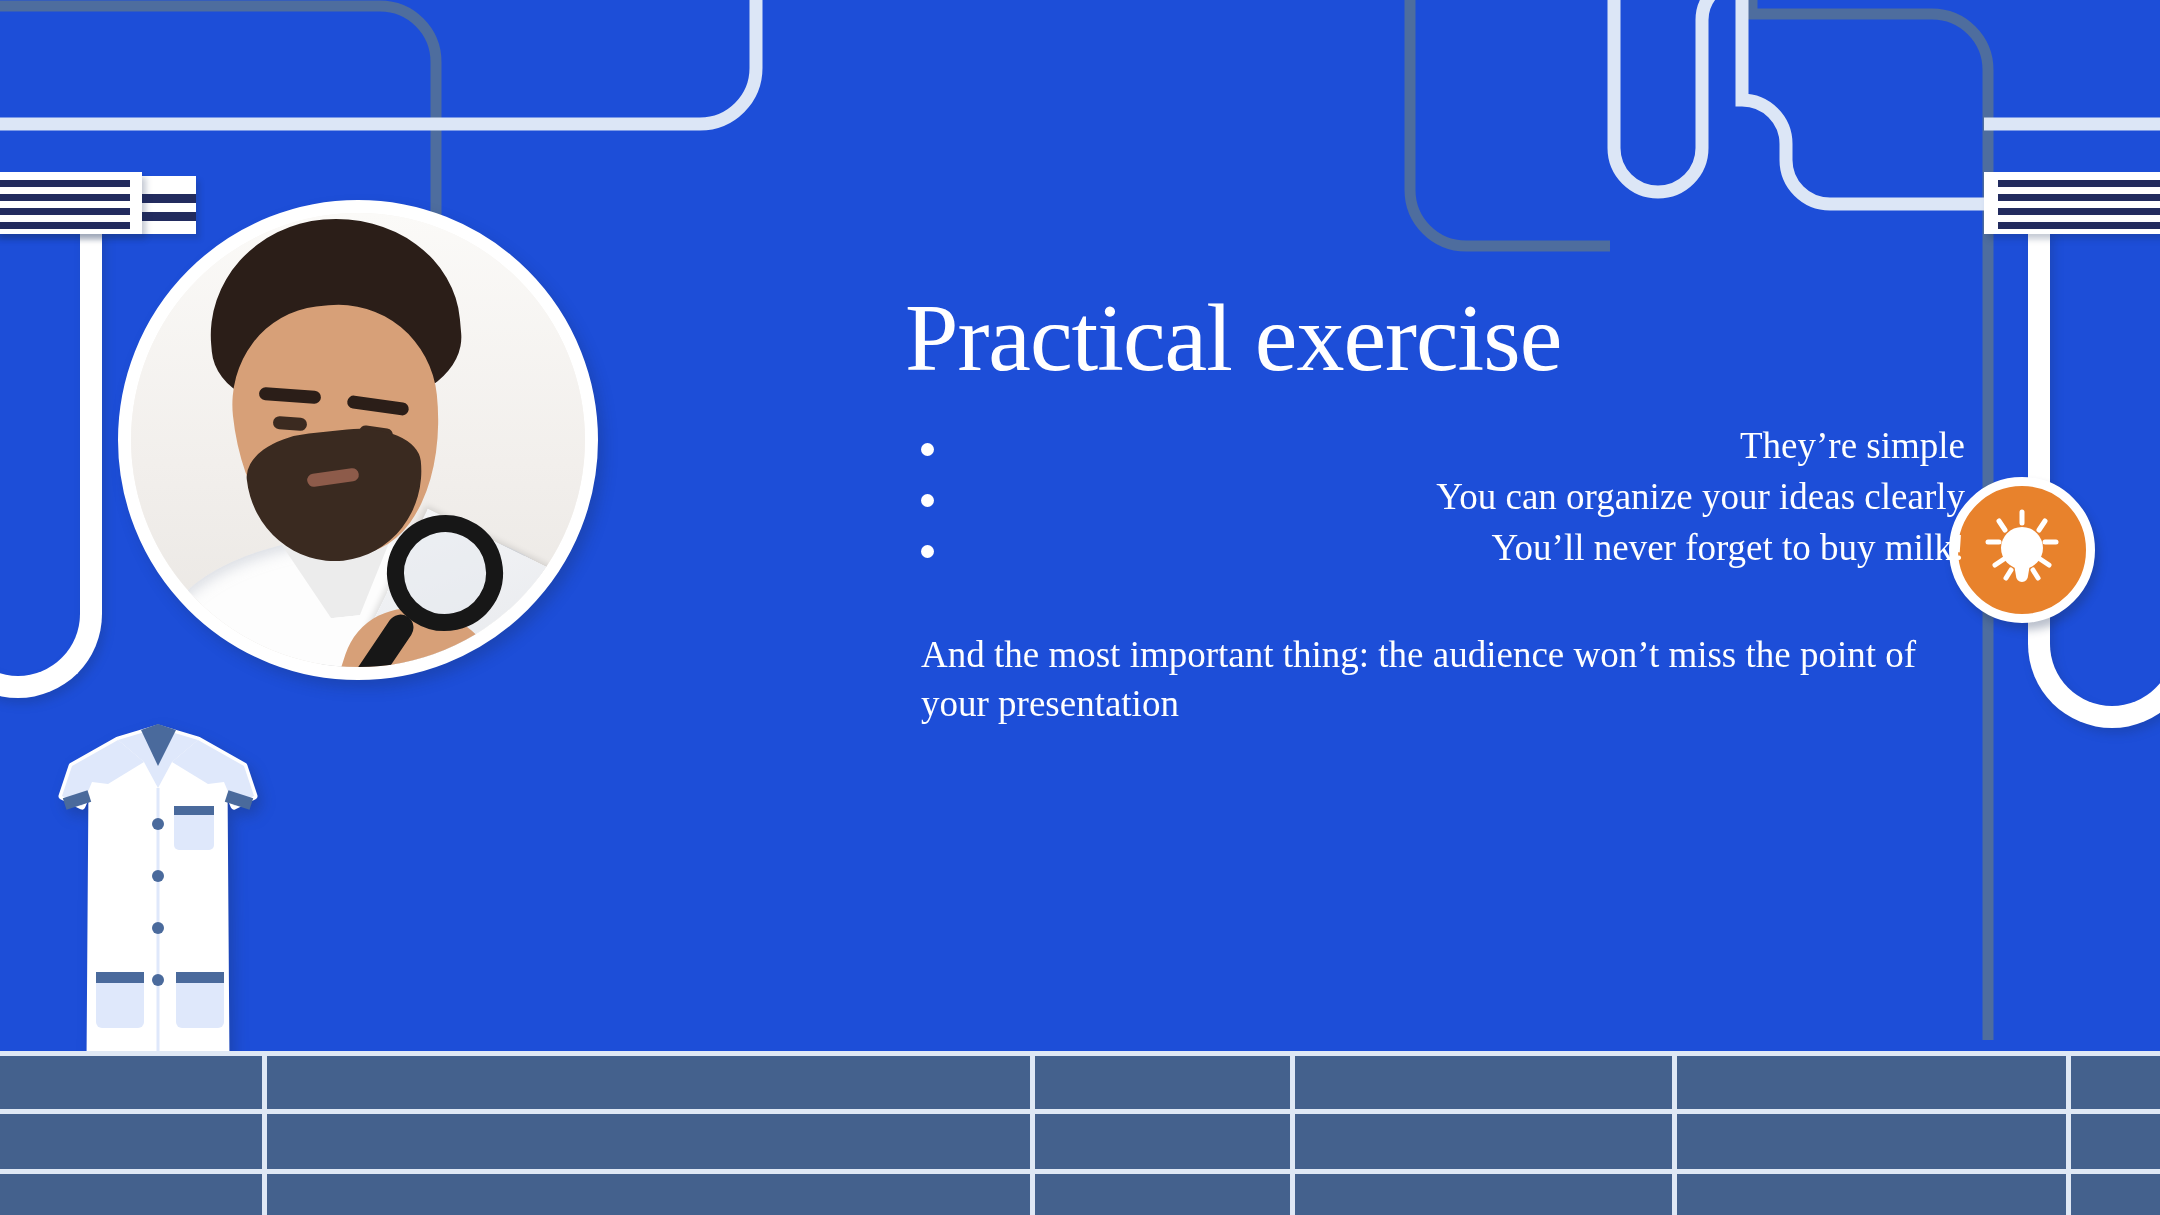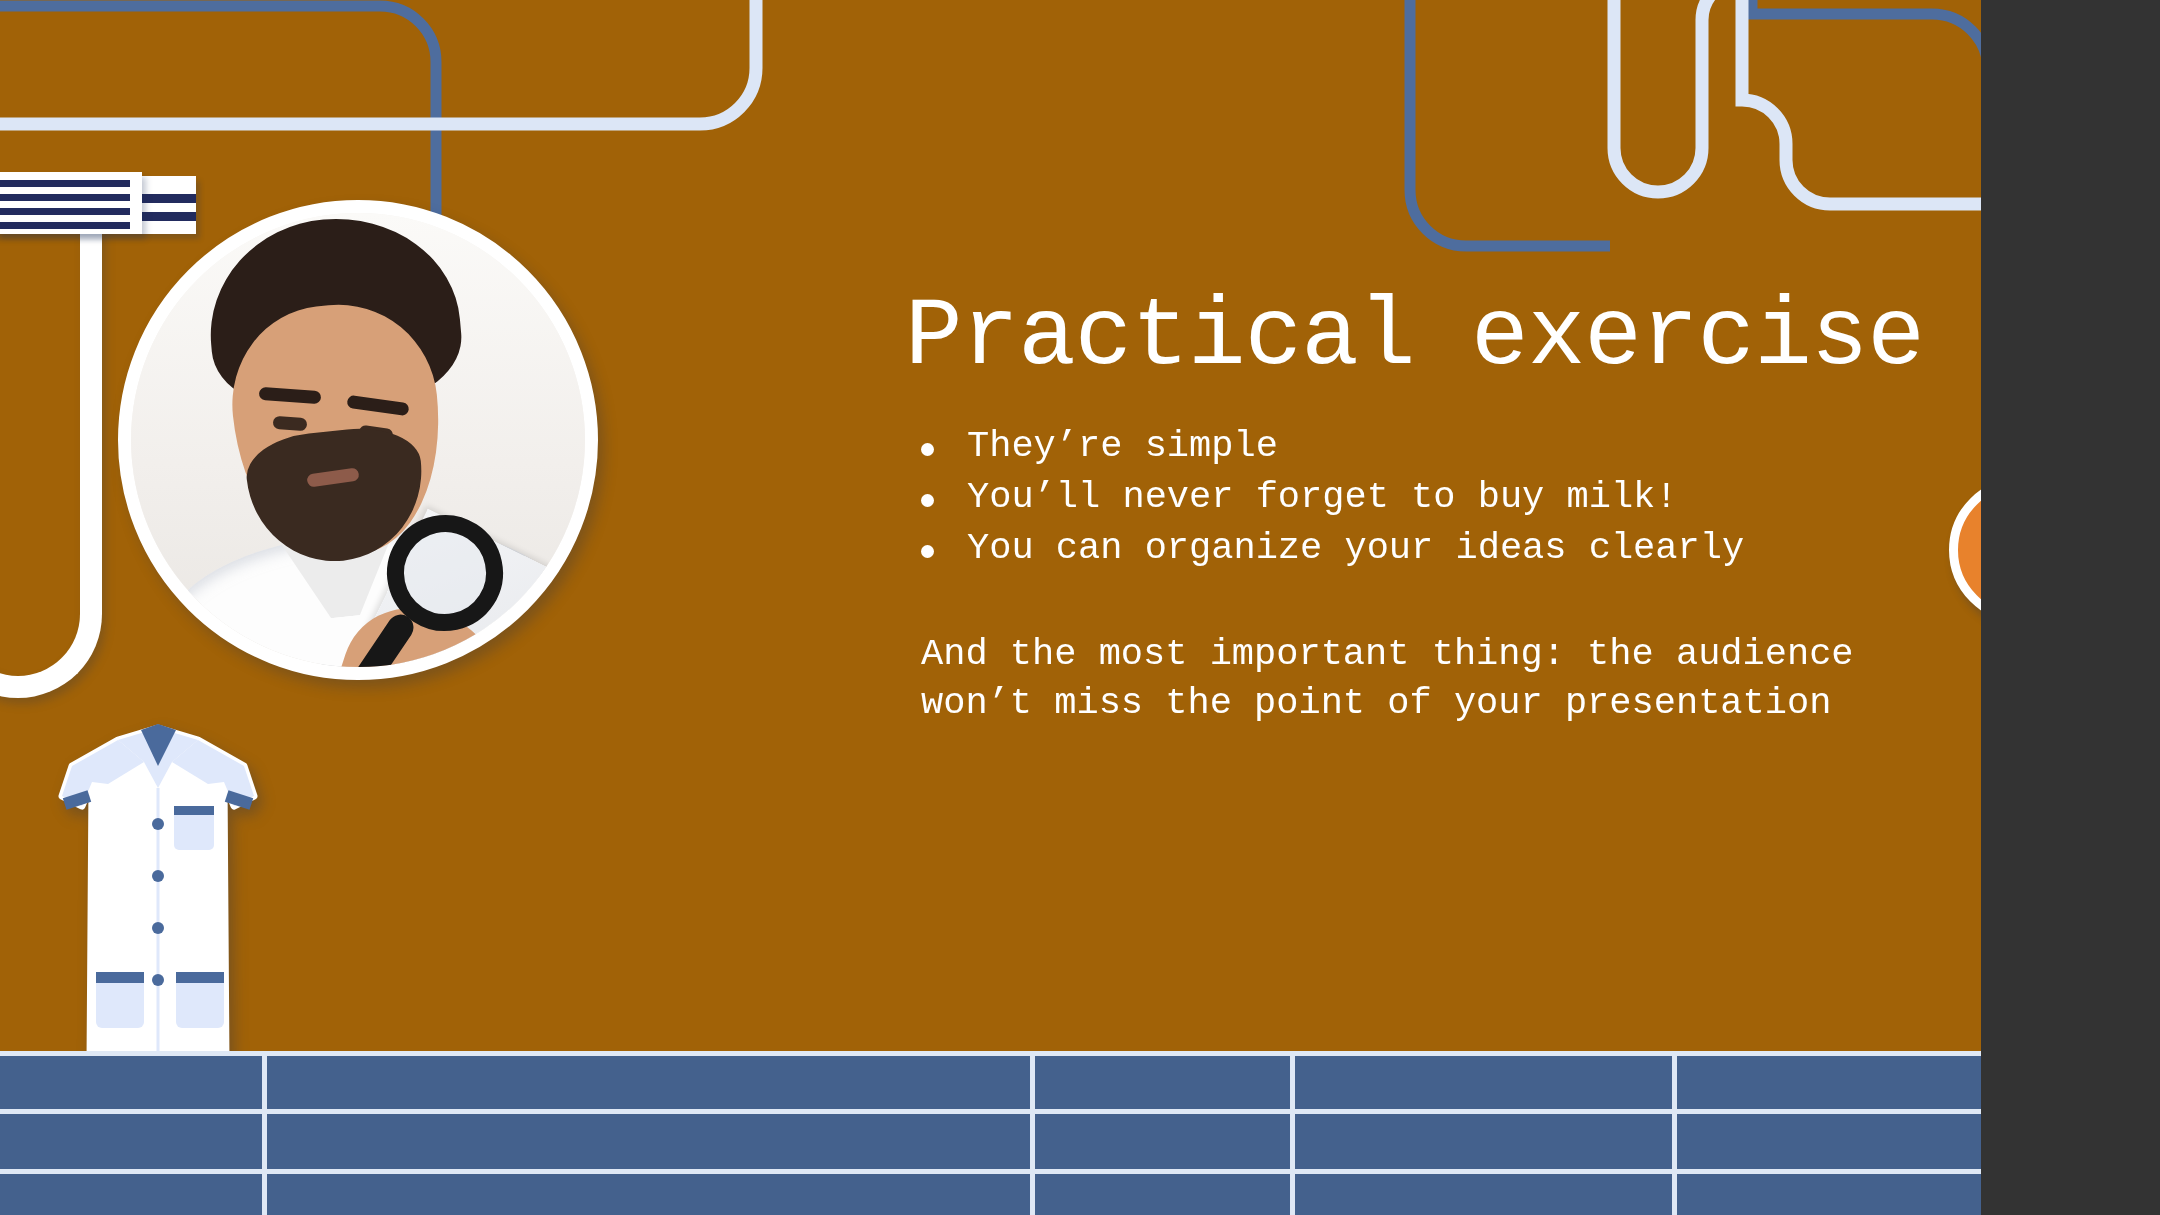--- a/index.html
+++ b/index.html
@@ -12,11 +12,11 @@
 
   .slide {
     position: relative;
-    width: 1981px;
+    width: 2160px;
     height: 1215px;
     overflow: hidden;
-    background: #a16207;
-    font-family: Liberation Mono, monospace;
+    background: #1d4ed8;
+    font-family: Liberation Serif, serif;
   }
 
   

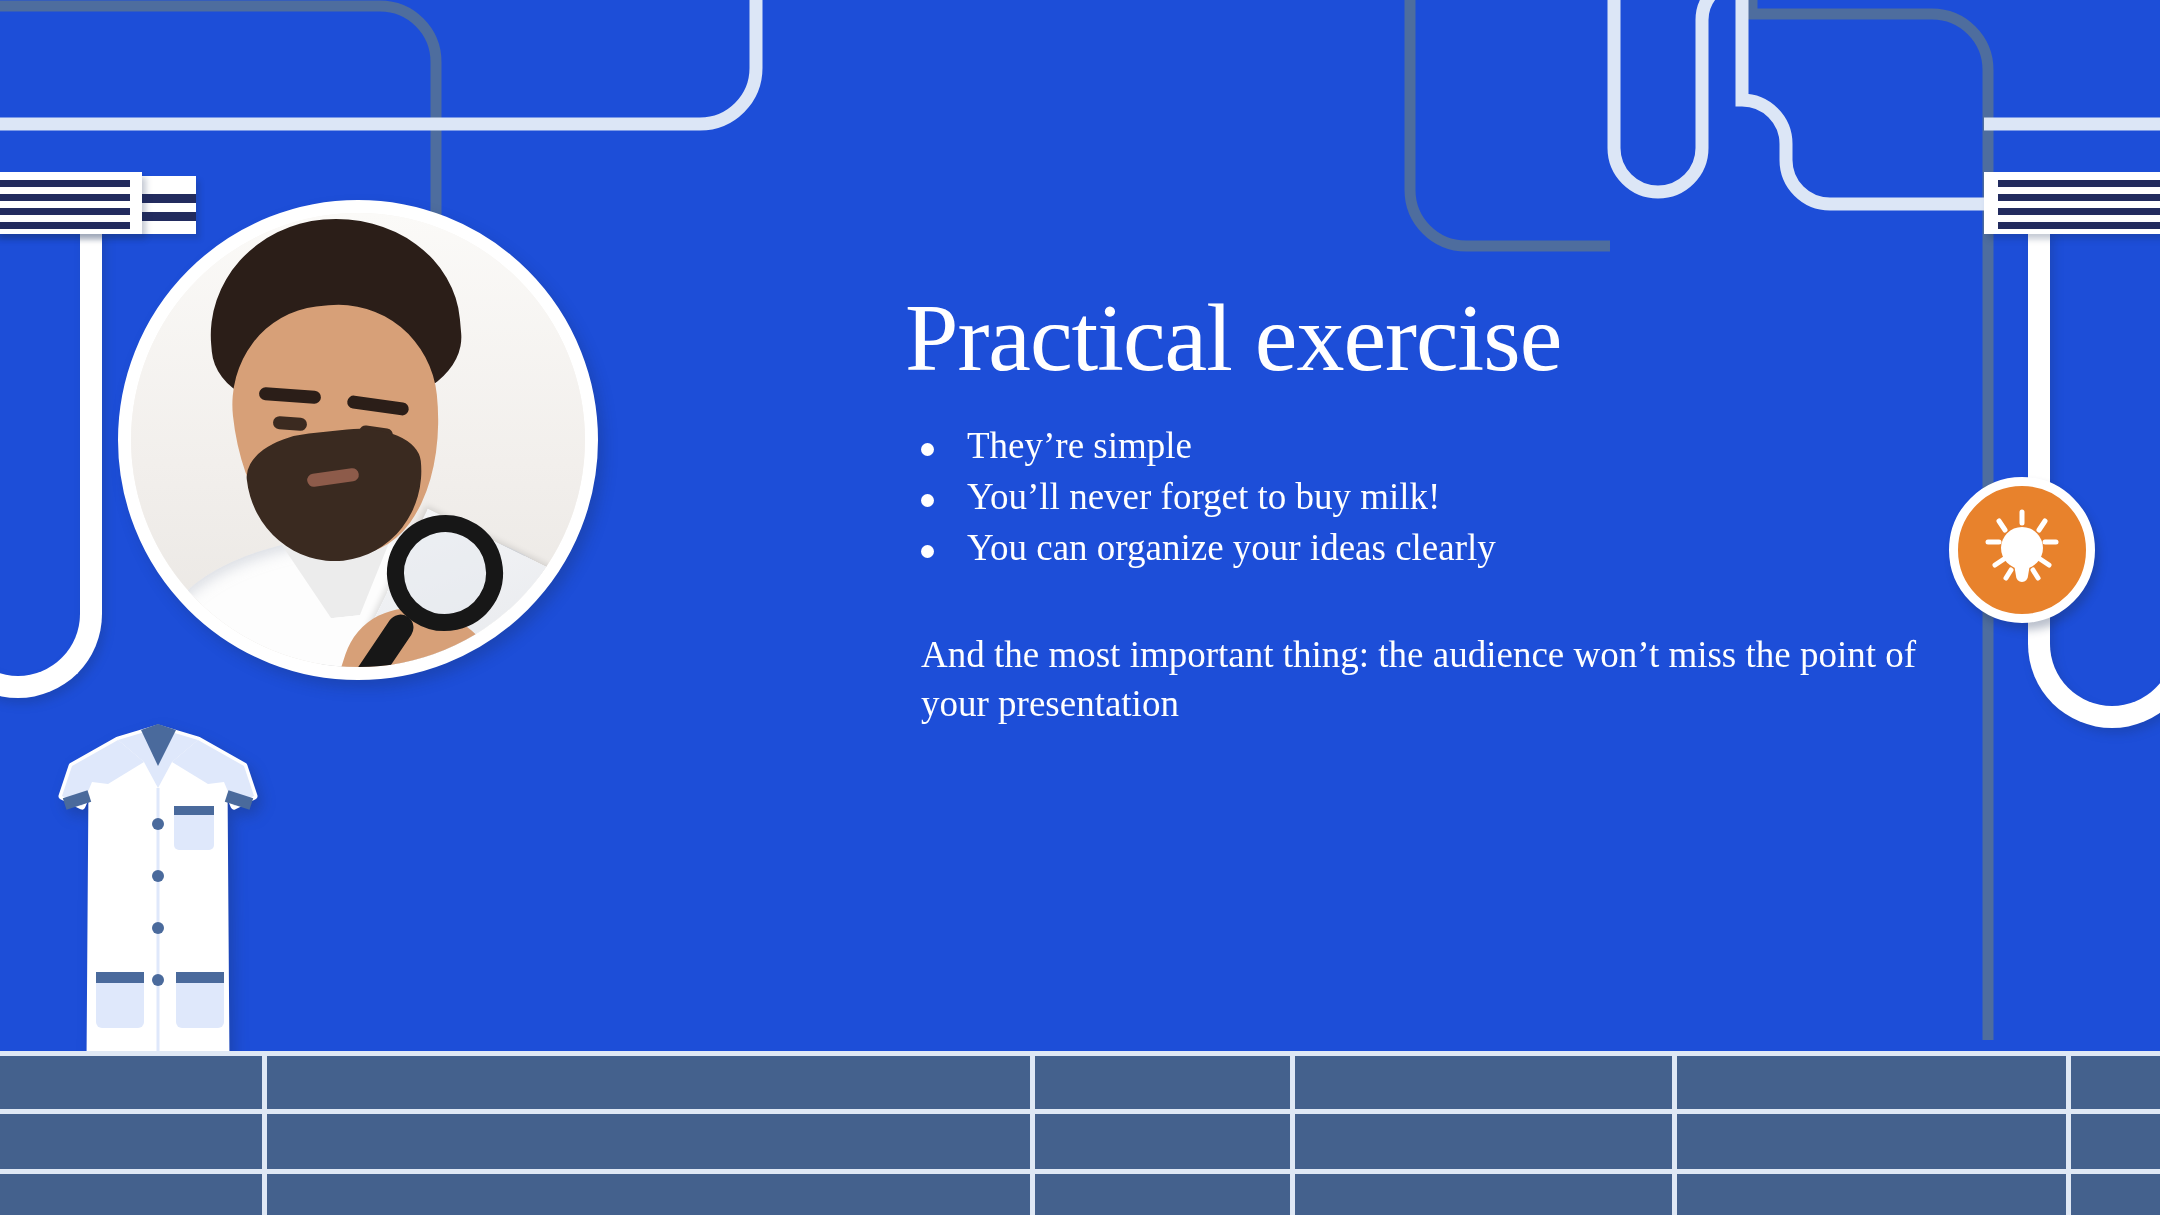--- a/index.html
+++ b/index.html
@@ -242,6 +242,7 @@
     list-style: none;
     margin: 34px 0 7px 0;
     padding: 0;
+    text-align: right;
   }
   .bullets li {
     color: #ffffff;

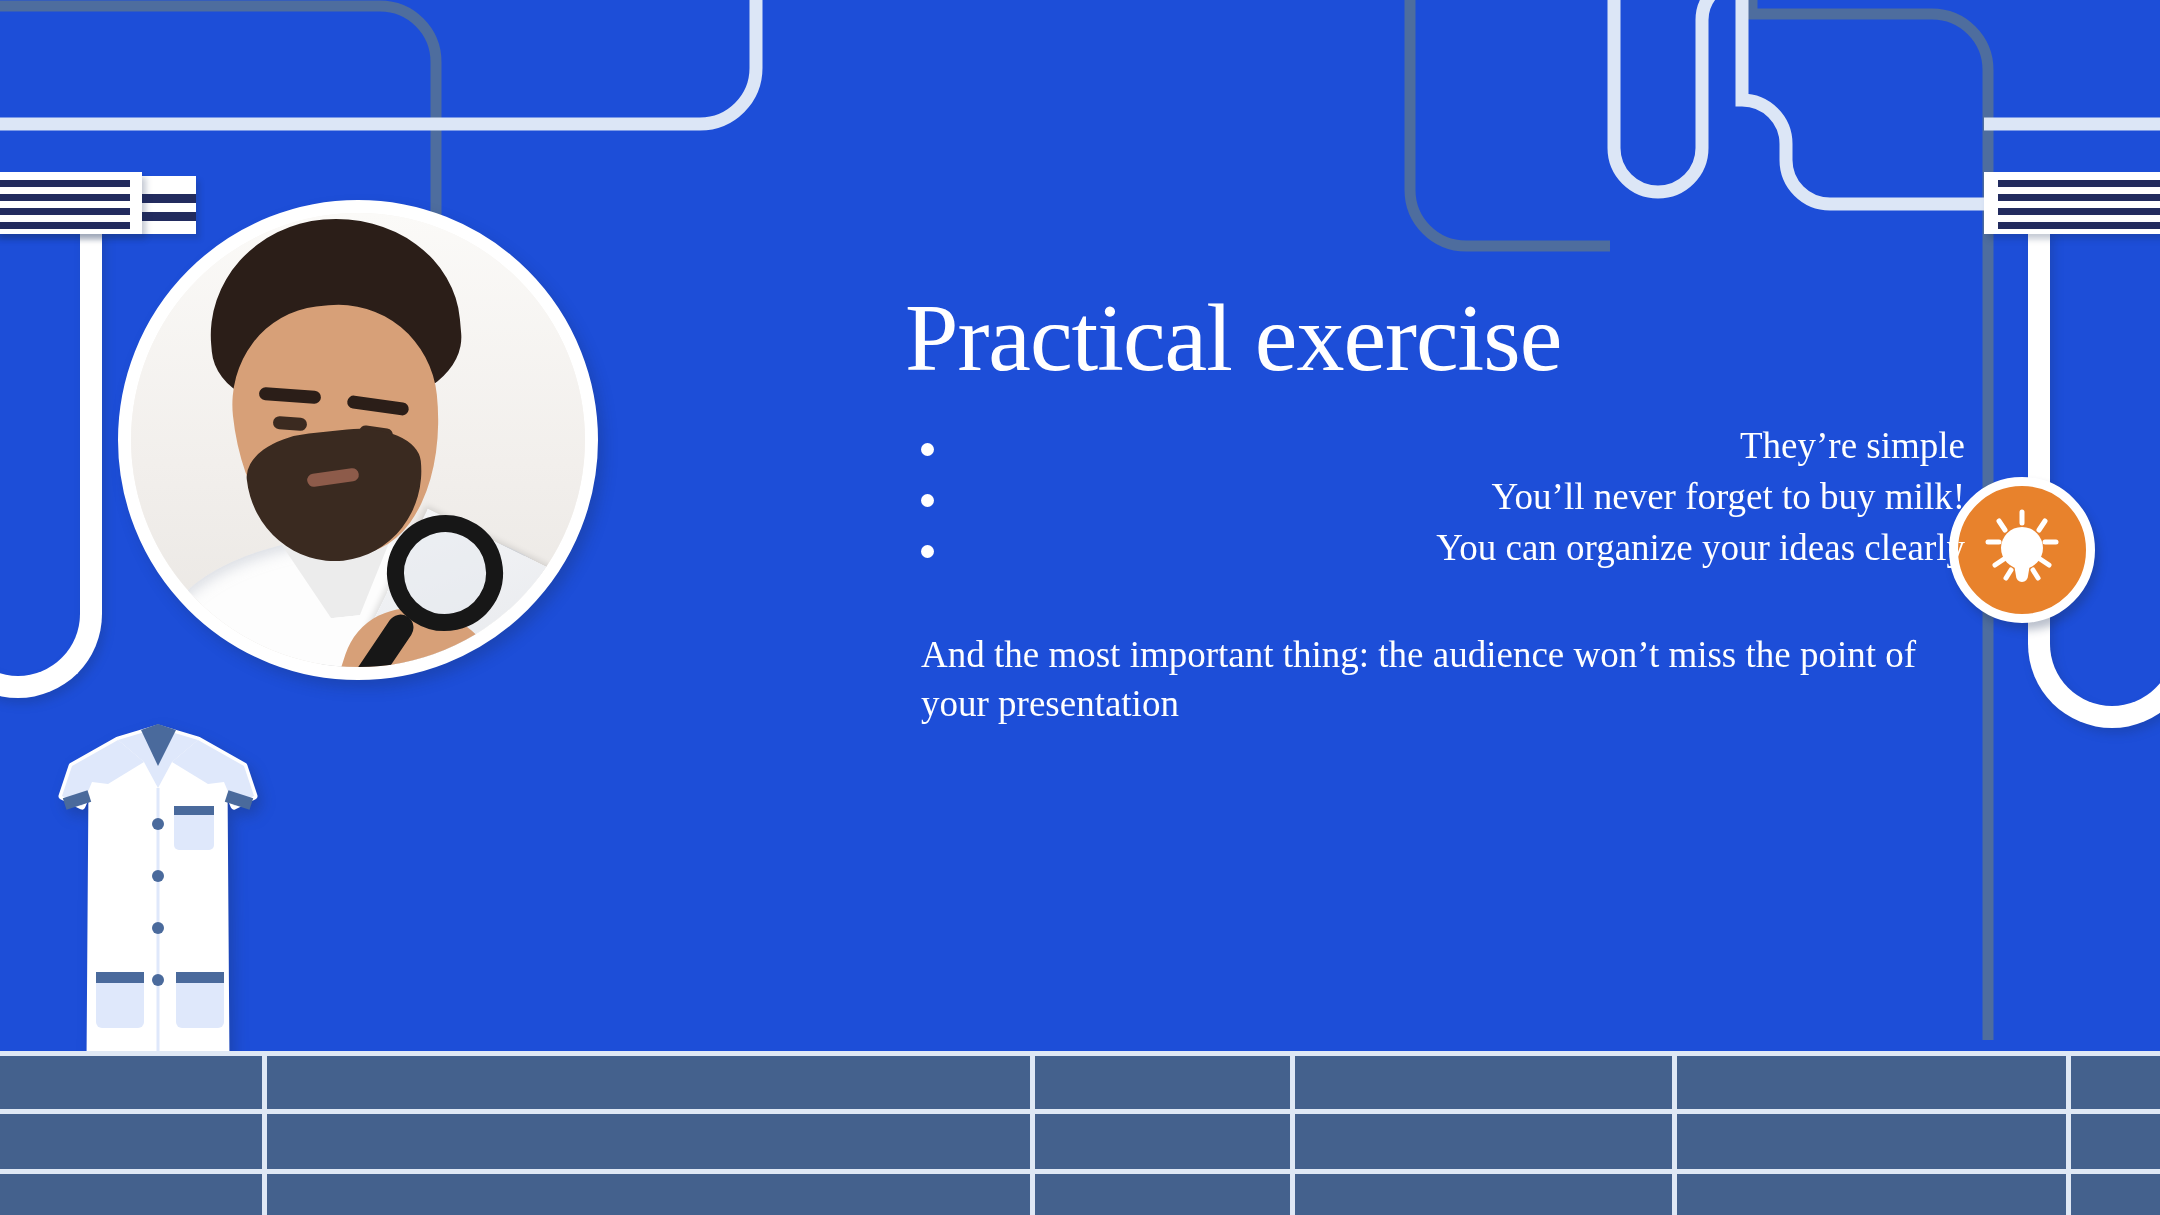--- a/index.html
+++ b/index.html
@@ -386,8 +386,8 @@
     <h1 class="slide-title">Practical exercise</h1>
     <ul class="bullets">
       <li>They’re simple</li>
+      <li>You can organize your ideas clearly</li>
       <li>You’ll never forget to buy milk!</li>
-      <li>You can organize your ideas clearly</li>
     </ul>
     <p class="closing">And the most important thing: the audience won’t miss the point of your presentation</p>
   </div>

